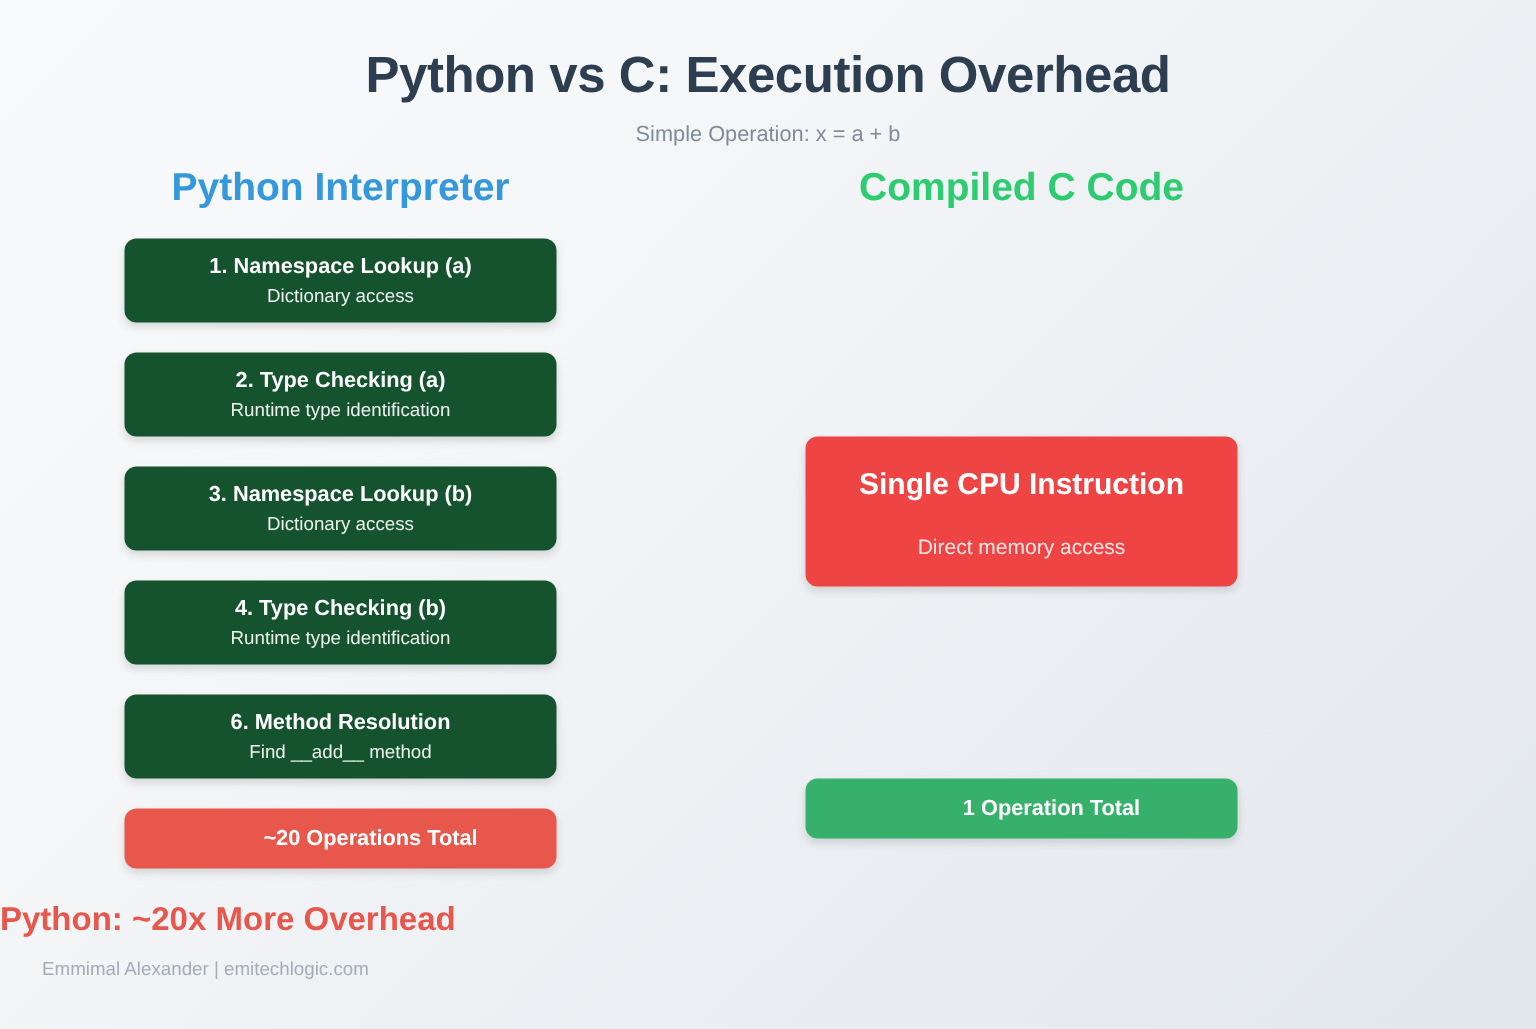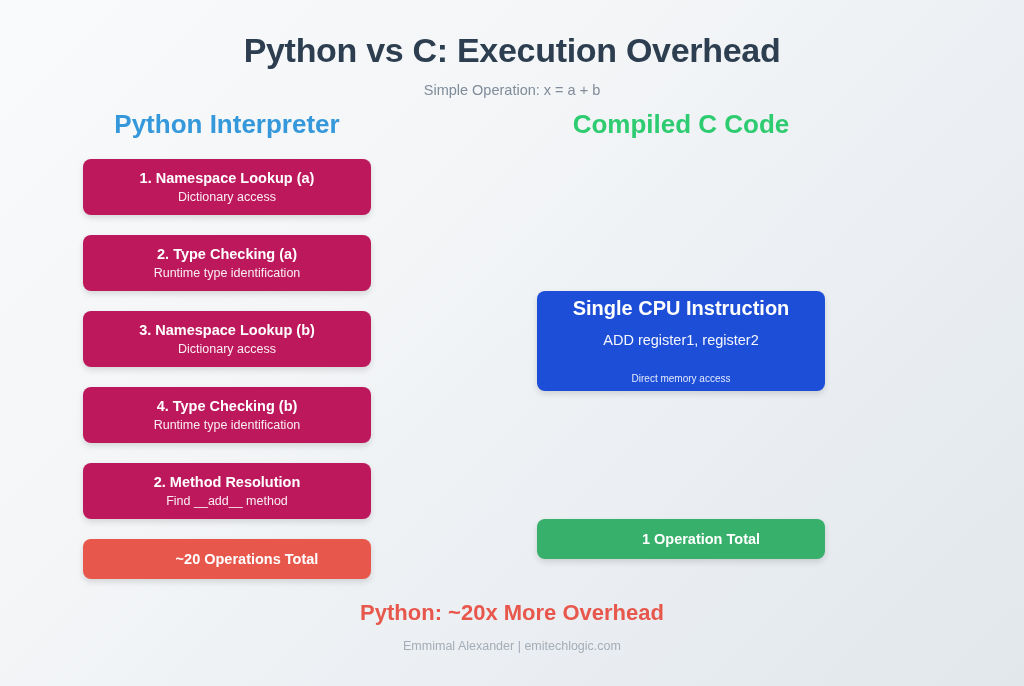--- a/index.html
+++ b/index.html
@@ -90,7 +90,7 @@
 
   .box-step {
     height: 56px;
-    background: #be185d;
+    background: #14532d;
   }
 
   .box-title {

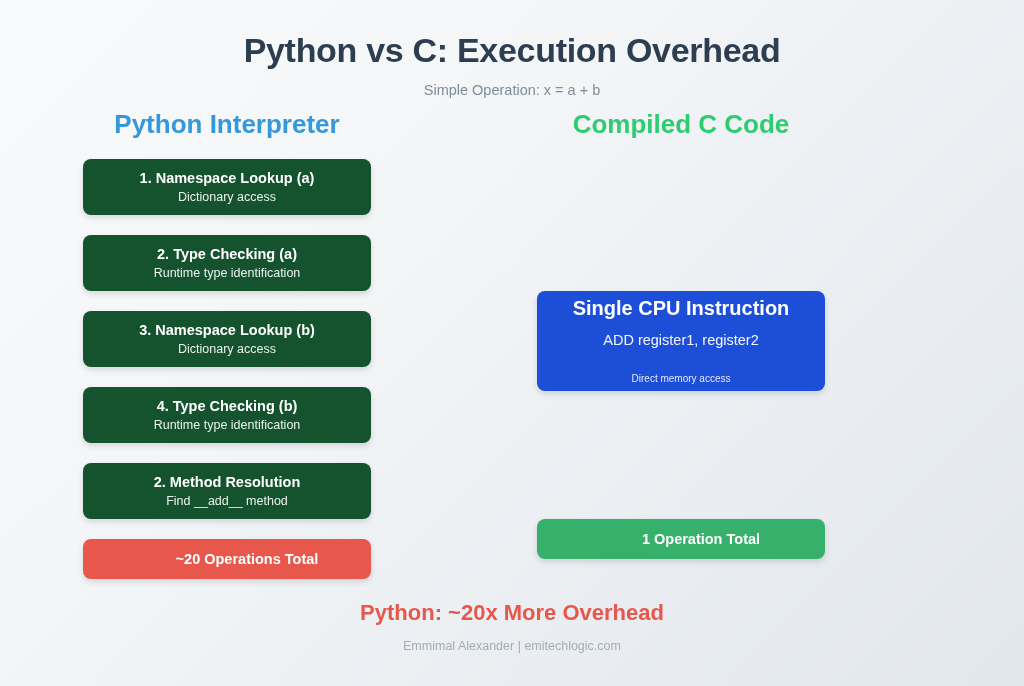--- a/index.html
+++ b/index.html
@@ -121,7 +121,7 @@
   
   .box-cpu {
     height: 100px;
-    background: #1d4ed8;
+    background: #ef4444;
   }
 
   .box-cpu .box-title {

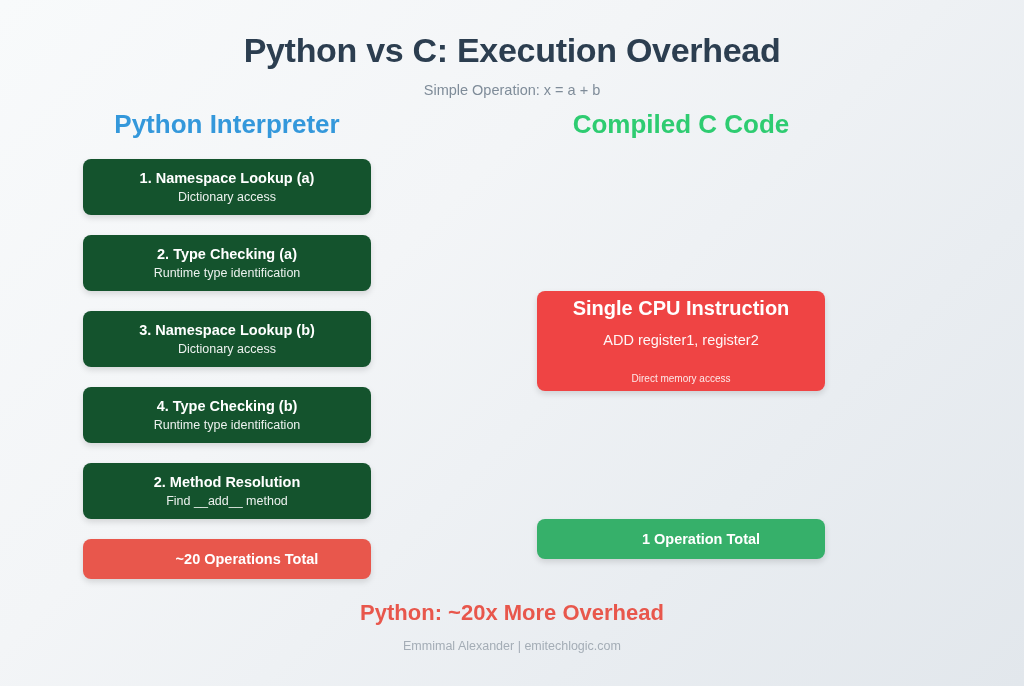--- a/index.html
+++ b/index.html
@@ -226,7 +226,6 @@
 
       <div class="box box-cpu">
         <div class="box-title">Single CPU Instruction</div>
-        <div class="box-sub-1">ADD register1, register2</div>
         <div class="box-sub-2">Direct memory access</div>
       </div>
 

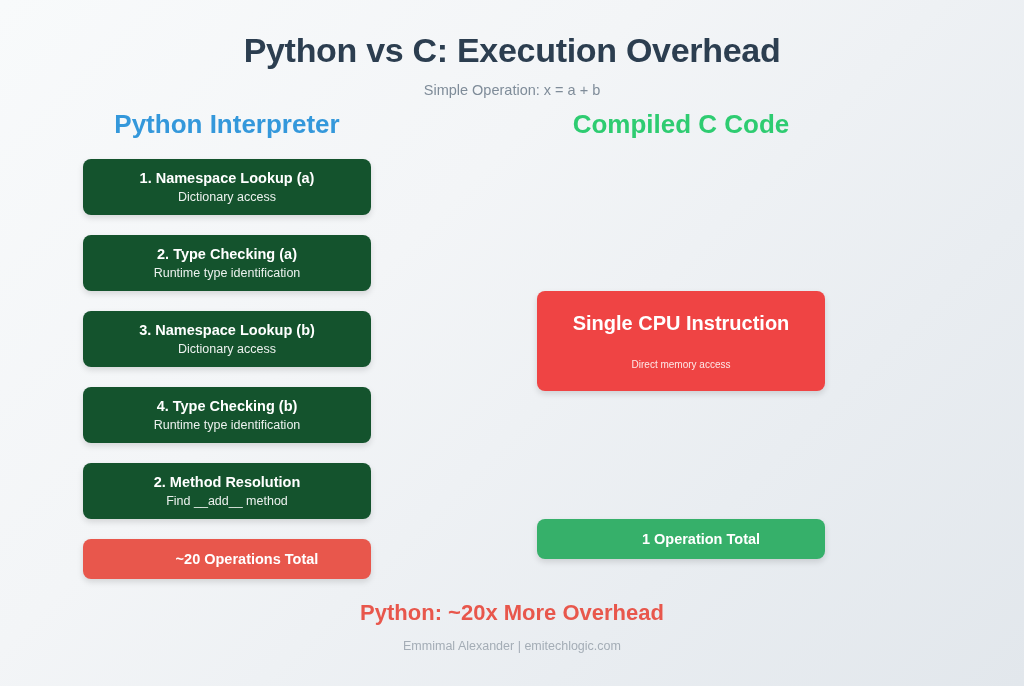--- a/index.html
+++ b/index.html
@@ -137,7 +137,7 @@
   }
 
   .box-cpu .box-sub-2 {
-    font-size: 10px;
+    font-size: 14px;
     line-height: 17px;
     color: rgba(255,255,255,0.88);
     margin-top: 20px;

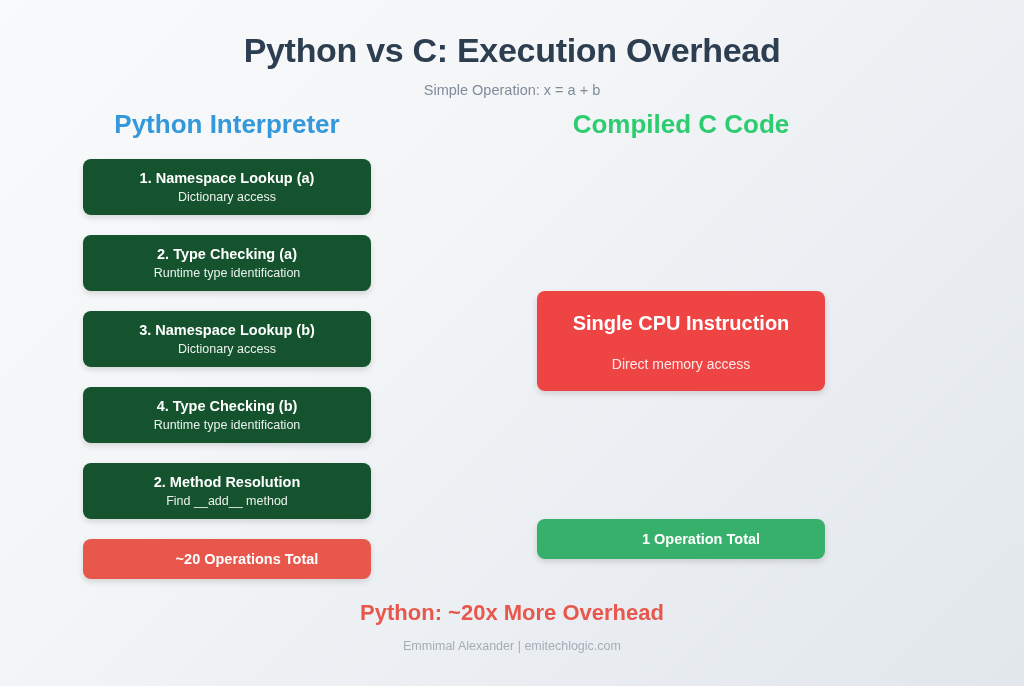--- a/index.html
+++ b/index.html
@@ -206,7 +206,7 @@
       </div>
 
       <div class="box box-step">
-        <div class="box-title">2. Method Resolution</div>
+        <div class="box-title">6. Method Resolution</div>
         <div class="box-sub">Find __add__ method</div>
       </div>
 

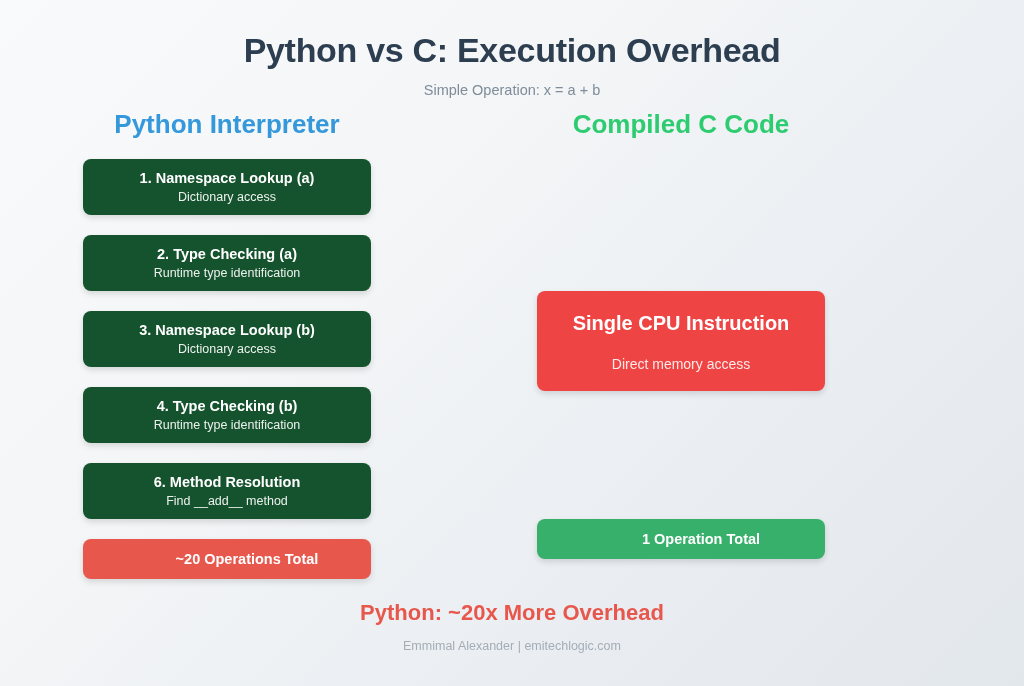--- a/index.html
+++ b/index.html
@@ -153,7 +153,7 @@
     left: 0;
     top: 598px;
     width: 1024px;
-    text-align: center;
+    text-align: left;
   }
 
   .conclusion {

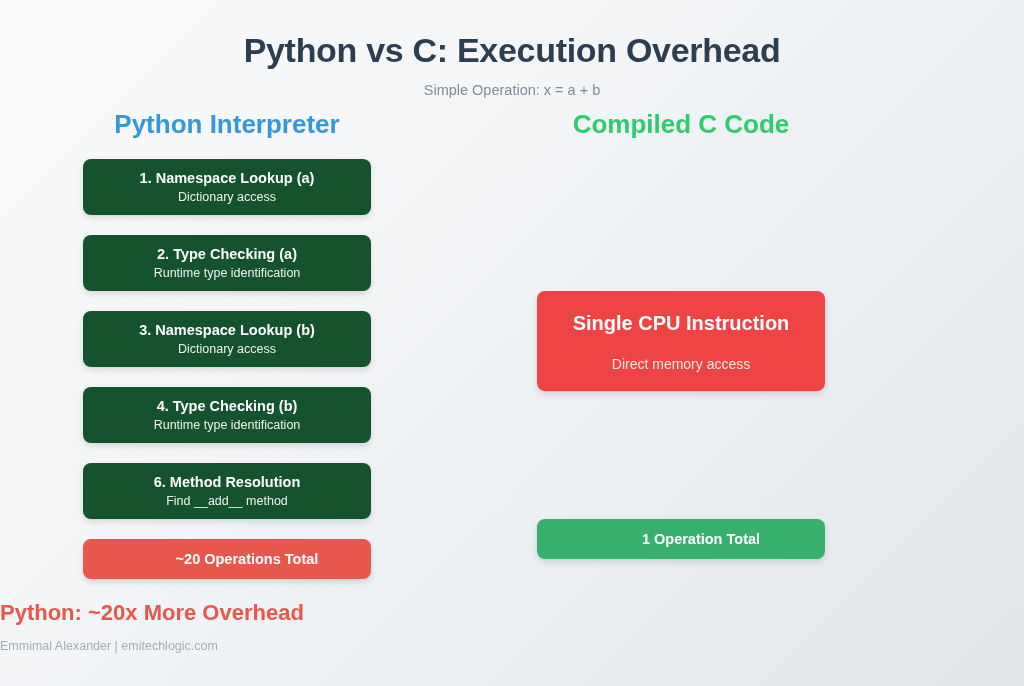--- a/index.html
+++ b/index.html
@@ -168,6 +168,7 @@
     color: #a4adb6;
     line-height: 17px;
     margin-top: 10px;
+    padding-left: 28px;
   }
 </style>
 </head>

